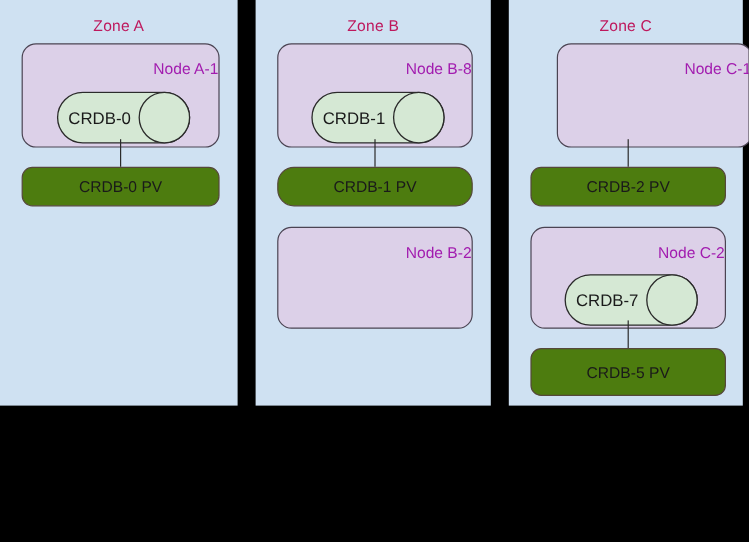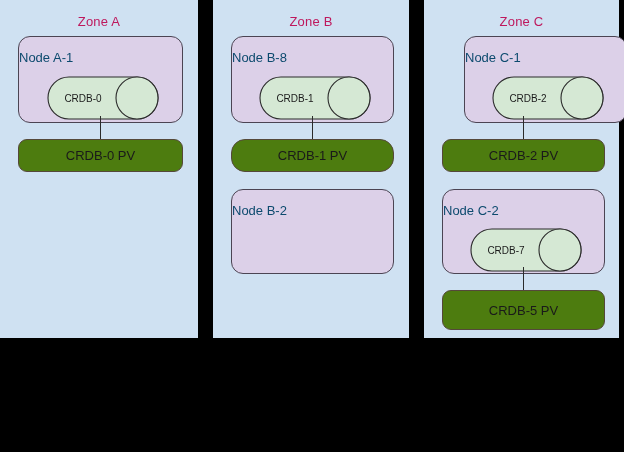--- a/index.html
+++ b/index.html
@@ -35,9 +35,9 @@
     position:absolute;
     left:0;right:0;
     top:8px;
-    text-align:left;
+    text-align:right;
     font-size:13px;
-    color:#0c4a6e;
+    color:#a21caf;
   }
   .pv{
     position:absolute;

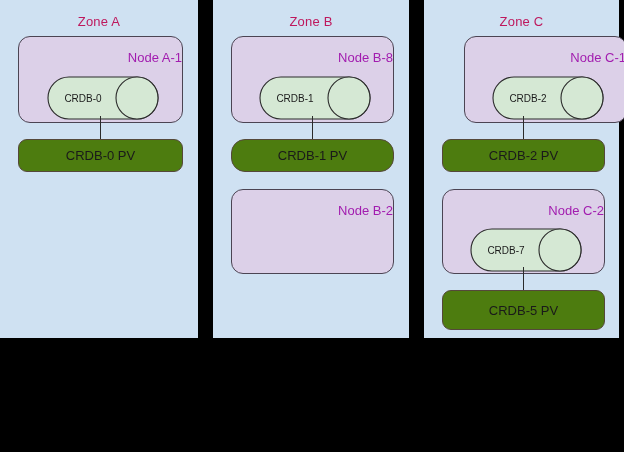--- a/index.html
+++ b/index.html
@@ -62,7 +62,7 @@
     display:flex;
     align-items:center;
     justify-content:center;
-    font-size:10px;
+    font-size:14px;
     color:#1a1a1a;
     pointer-events:none;
   }

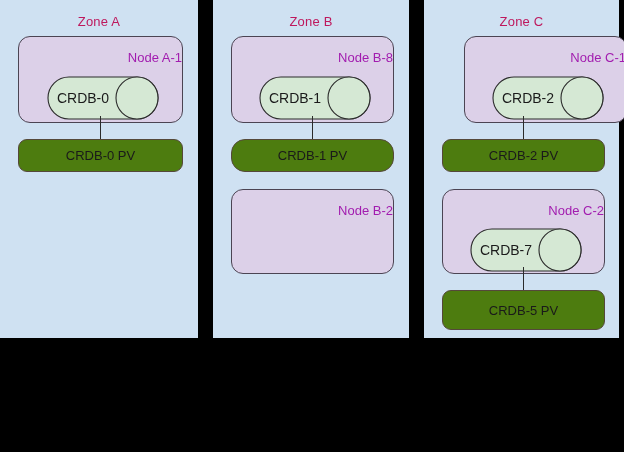--- a/index.html
+++ b/index.html
@@ -127,13 +127,6 @@
     <div class="node" style="left:17px;top:35px;width:163px;height:87px;margin-left:22px;">
       <div class="node-title" style="top:13px;">Node C-1</div>
 
-      <div class="cyl" style="left:27px;top:39px;width:112px;height:44px;">
-        <svg width="112" height="44" viewBox="0 0 112 44">
-          <path d="M22,1 H90 A21,21 0 0 1 90,43 H22 A21,21 0 0 1 22,1 Z" fill="#d5e8d4" stroke="#2b2b2b" stroke-width="1.1"></path>
-          <circle cx="90" cy="22" r="21" fill="#d5e8d4" stroke="#2b2b2b" stroke-width="1.1"></circle>
-        </svg>
-        <div class="cyl-label" style="width:72px;">CRDB-2</div>
-      </div>
     </div>
 
     <div class="link" style="left:98px;top:115px;height:23px;"></div>

